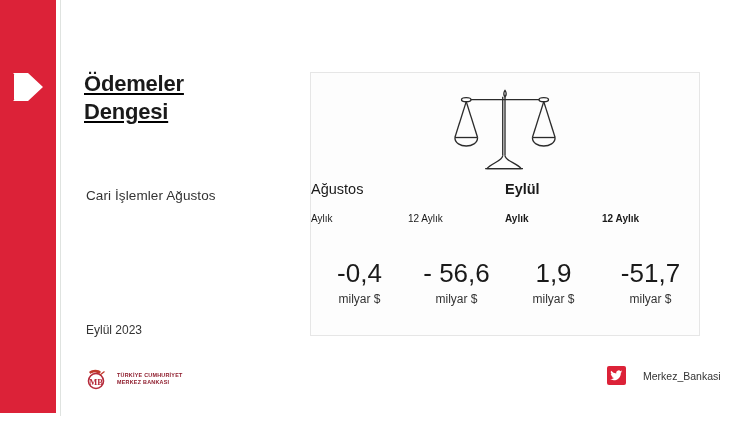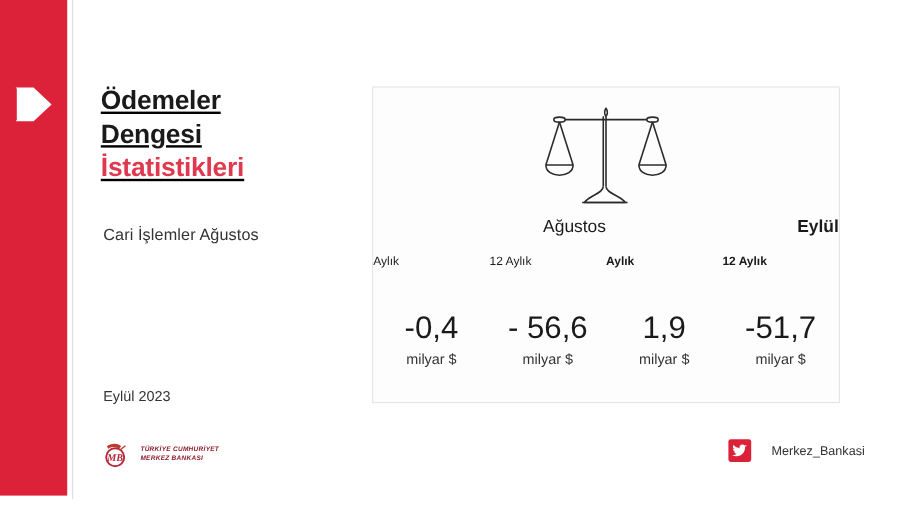--- a/index.html
+++ b/index.html
@@ -229,7 +229,6 @@
   <div class="title-block">
     <div class="title-line">Ödemeler</div>
     <div class="title-line">Dengesi</div>
-    <div class="title-line accent">İstatistikleri</div>
   </div>
 
   <div class="subtitle">Cari İşlemler Ağustos</div>

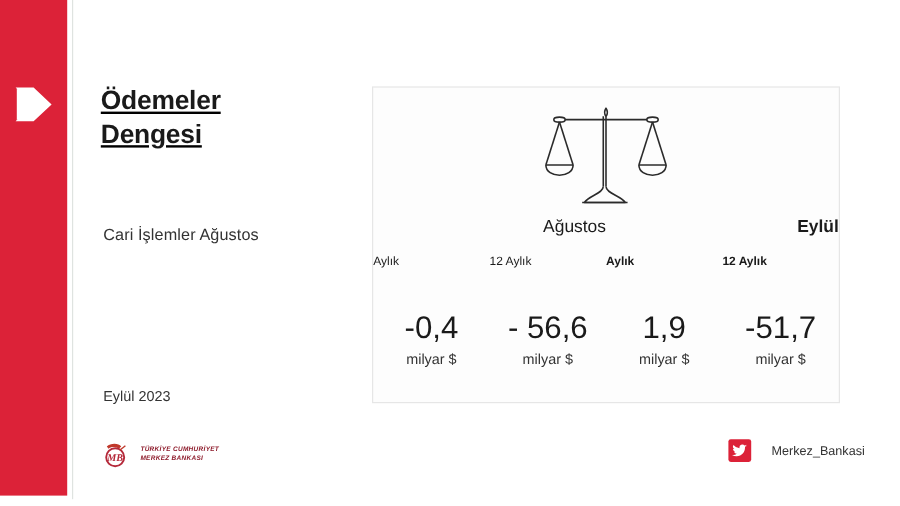--- a/index.html
+++ b/index.html
@@ -161,7 +161,7 @@
   }
   .month-cell {
     flex: 0 0 50%;
-    text-align: right;
+    text-align: left;
     font-size: 14.5px;
     color: #1a1a1a;
   }

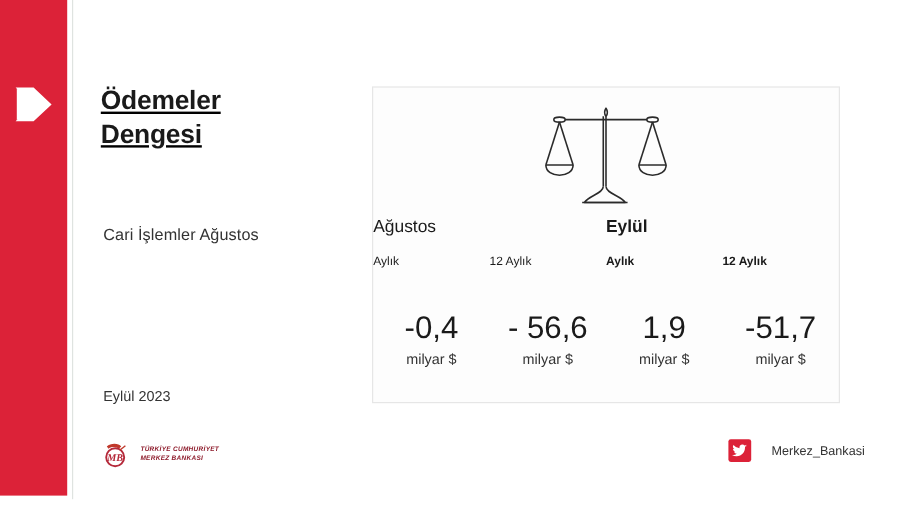--- a/index.html
+++ b/index.html
@@ -86,7 +86,6 @@
     display: flex;
     align-items: center;
     gap: 5px;
-    font-style: italic;
   }
   .cbrt-mark {
     width: 26px;

